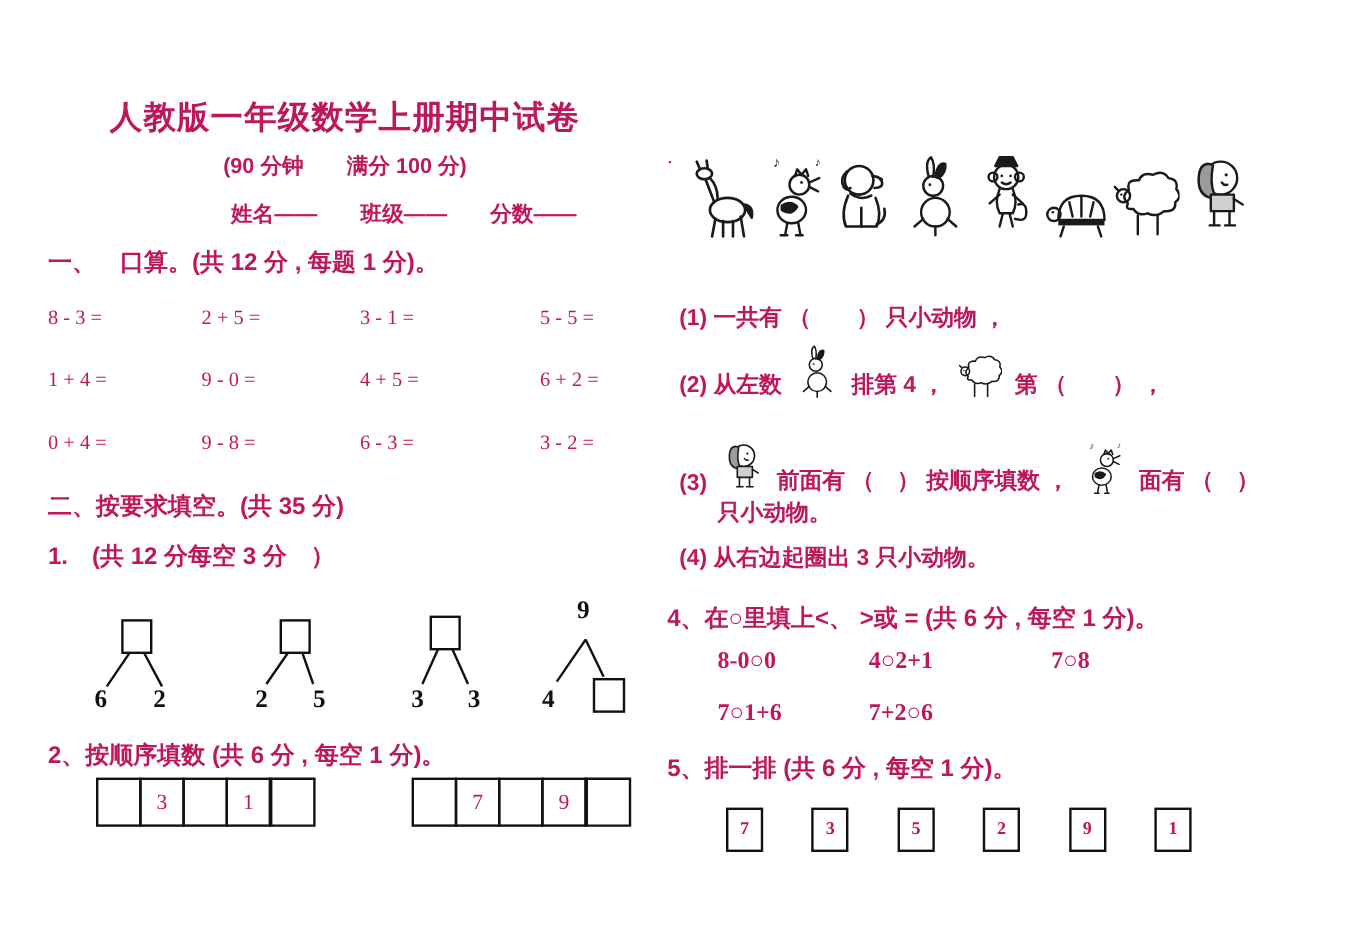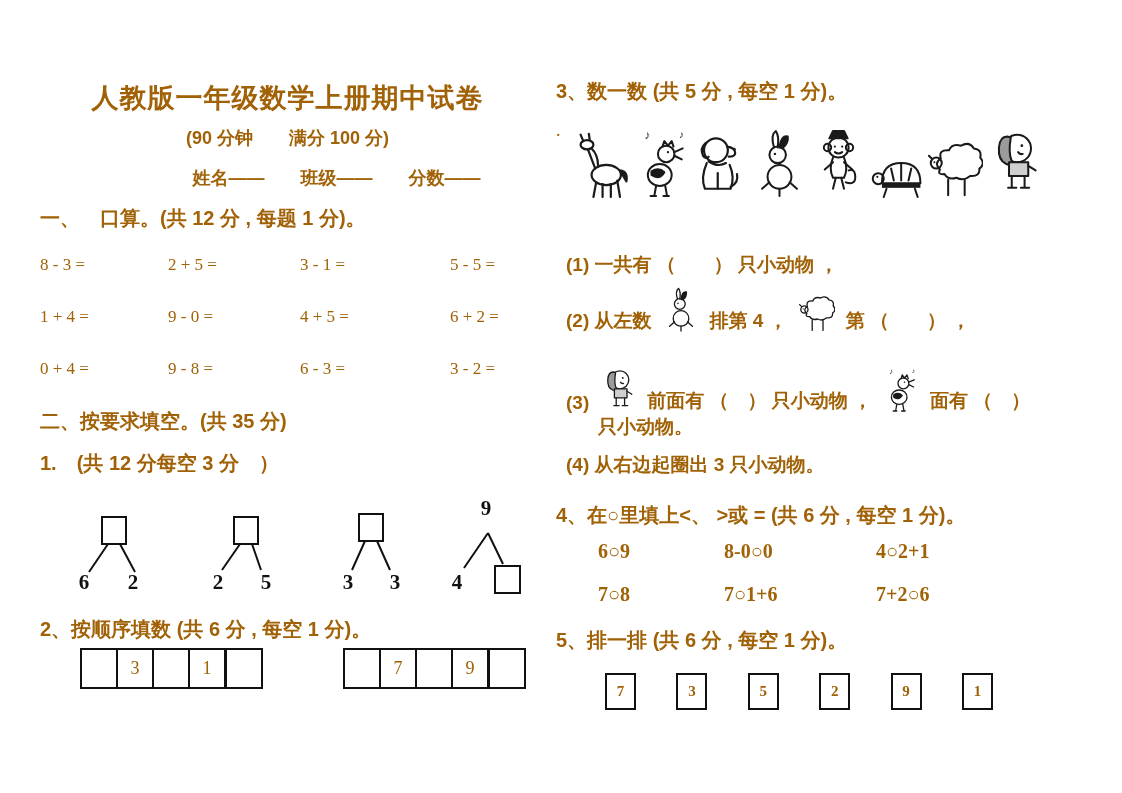--- a/index.html
+++ b/index.html
@@ -3,7 +3,7 @@
 <meta charset="utf-8">
 <style>
   html,body{margin:0;padding:0;background:#fff;}
-  .page{position:relative;width:1122px;height:793px;background:#ffffff;color:#a16207;
+  .page{position:relative;width:1122px;height:793px;background:#ffffff;color:#be185d;
         font-family:"Liberation Sans",sans-serif;overflow:hidden;}
   .abs{position:absolute;}
   .title{font-size:27px;font-weight:700;letter-spacing:1px;}

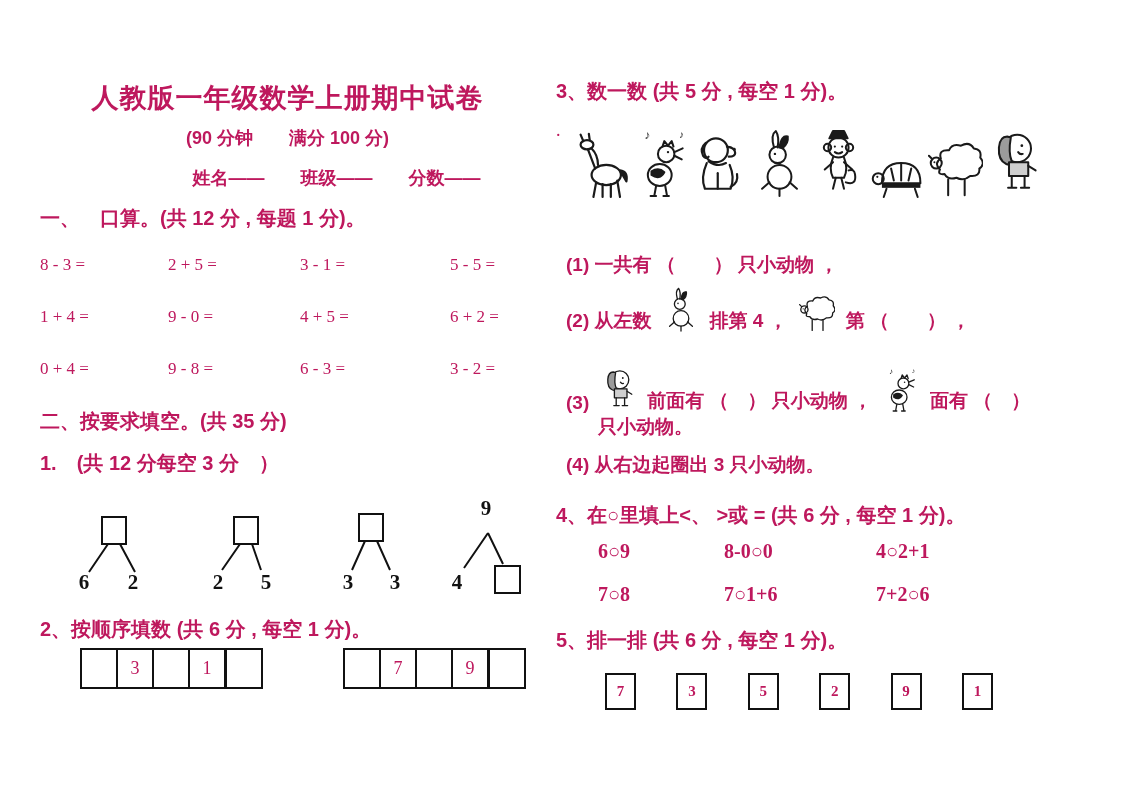--- a/index.html
+++ b/index.html
@@ -183,7 +183,6 @@
     <div class="cell thick"></div>
   </div>
 
-  <div class="abs heading" style="left:556px;top:78px;">3、数一数 (共 5 分 , 每空 1 分)。</div>
 
   <div class="abs serif" style="left:556px;top:120px;font-size:18px;">.</div>
 

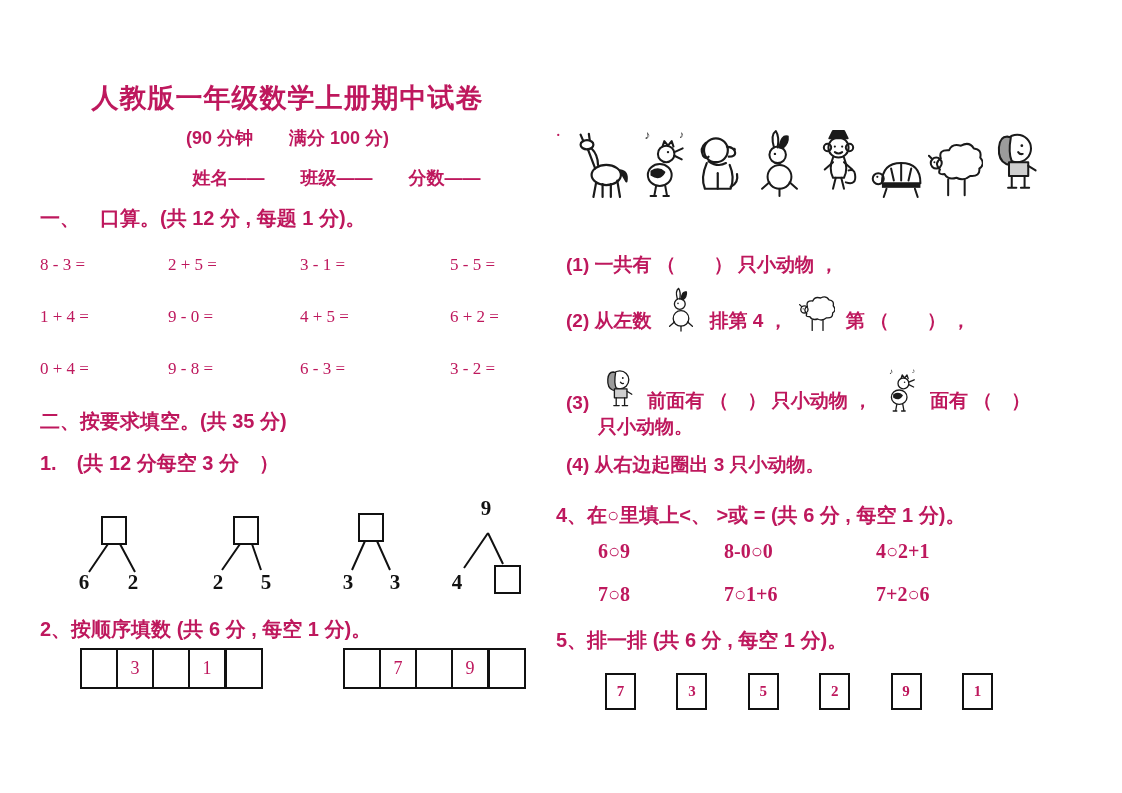--- a/index.html
+++ b/index.html
@@ -238,7 +238,7 @@
           <use href="#sym-elephant" xlink:href="#sym-elephant"></use>
         </svg>
       </span>
-    <span class="bodytext">前面有 （　） 只小动物 ，</span>
+    <span class="bodytext">前面有 （　） 按顺序填数 ，</span>
     <span class="mini-slot">
         <svg class="mini-animal" viewBox="0 0 60 80">
           <use href="#sym-rooster" xlink:href="#sym-rooster"></use>

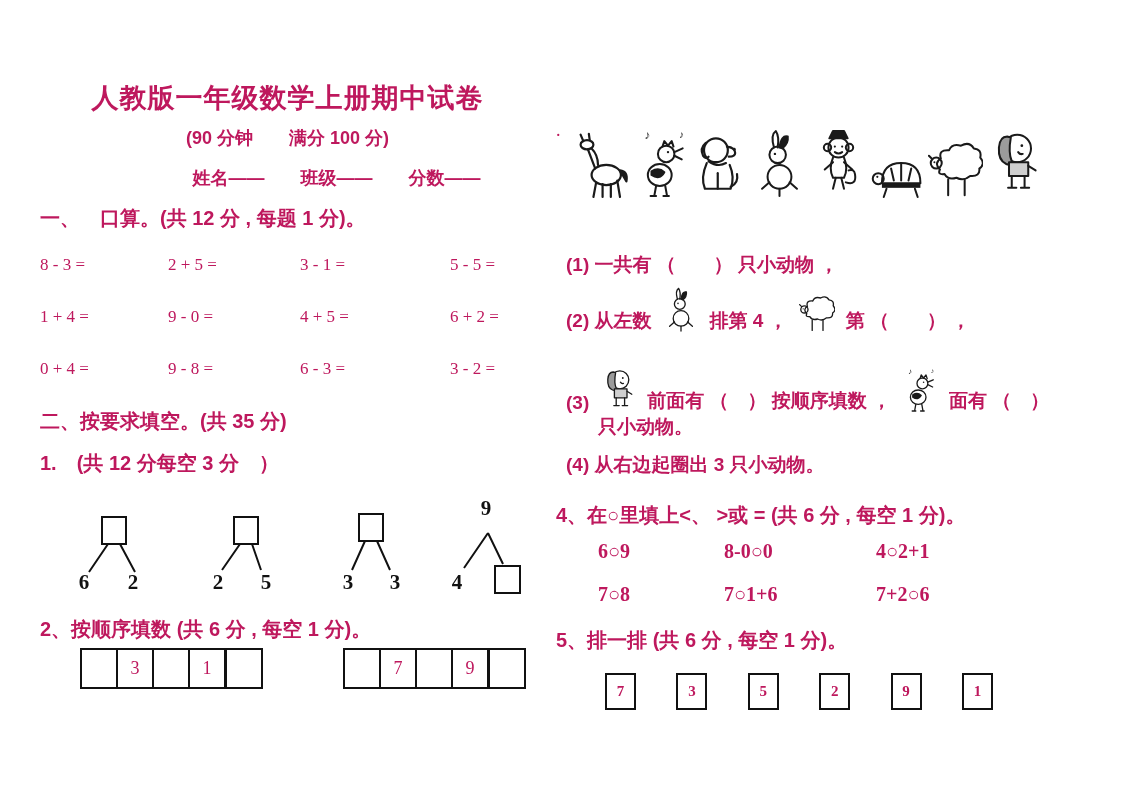--- a/index.html
+++ b/index.html
@@ -254,7 +254,6 @@
   <div class="abs heading" style="left:556px;top:502px;">4、在○里填上&lt;、 &gt;或 =  (共 6 分 , 每空 1 分)。</div>
 
   <div class="abs cmp-grid" style="left:598px;top:540px;">
-    <div class="cell">6○9</div>
     <div class="cell">8-0○0</div>
     <div class="cell">4○2+1</div>
     <div class="cell">7○8</div>

